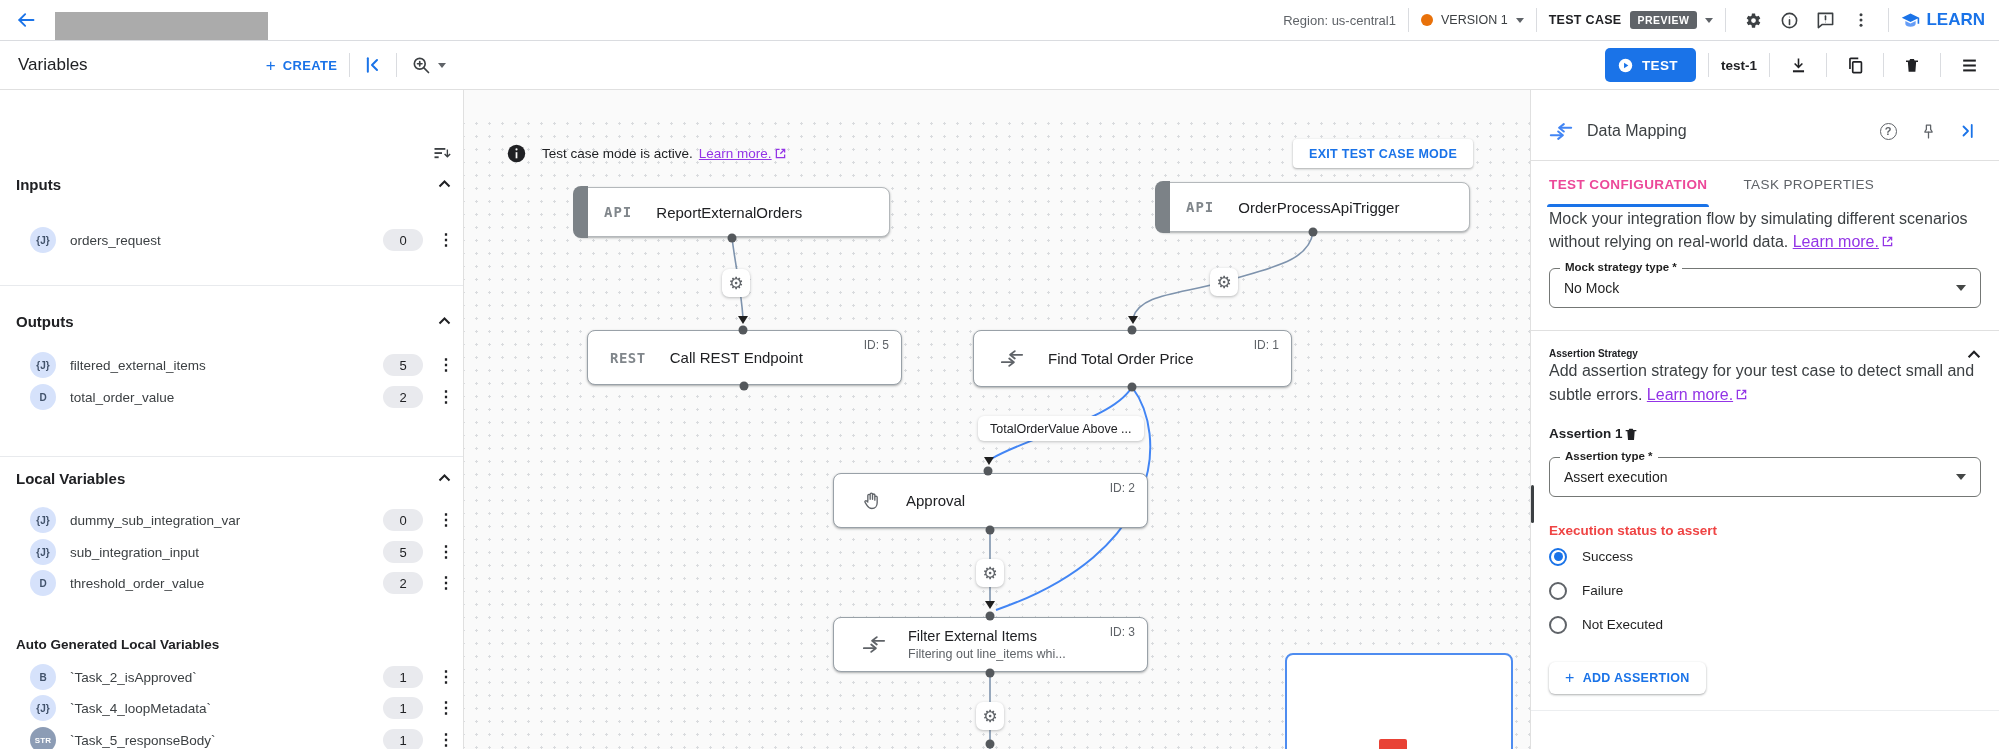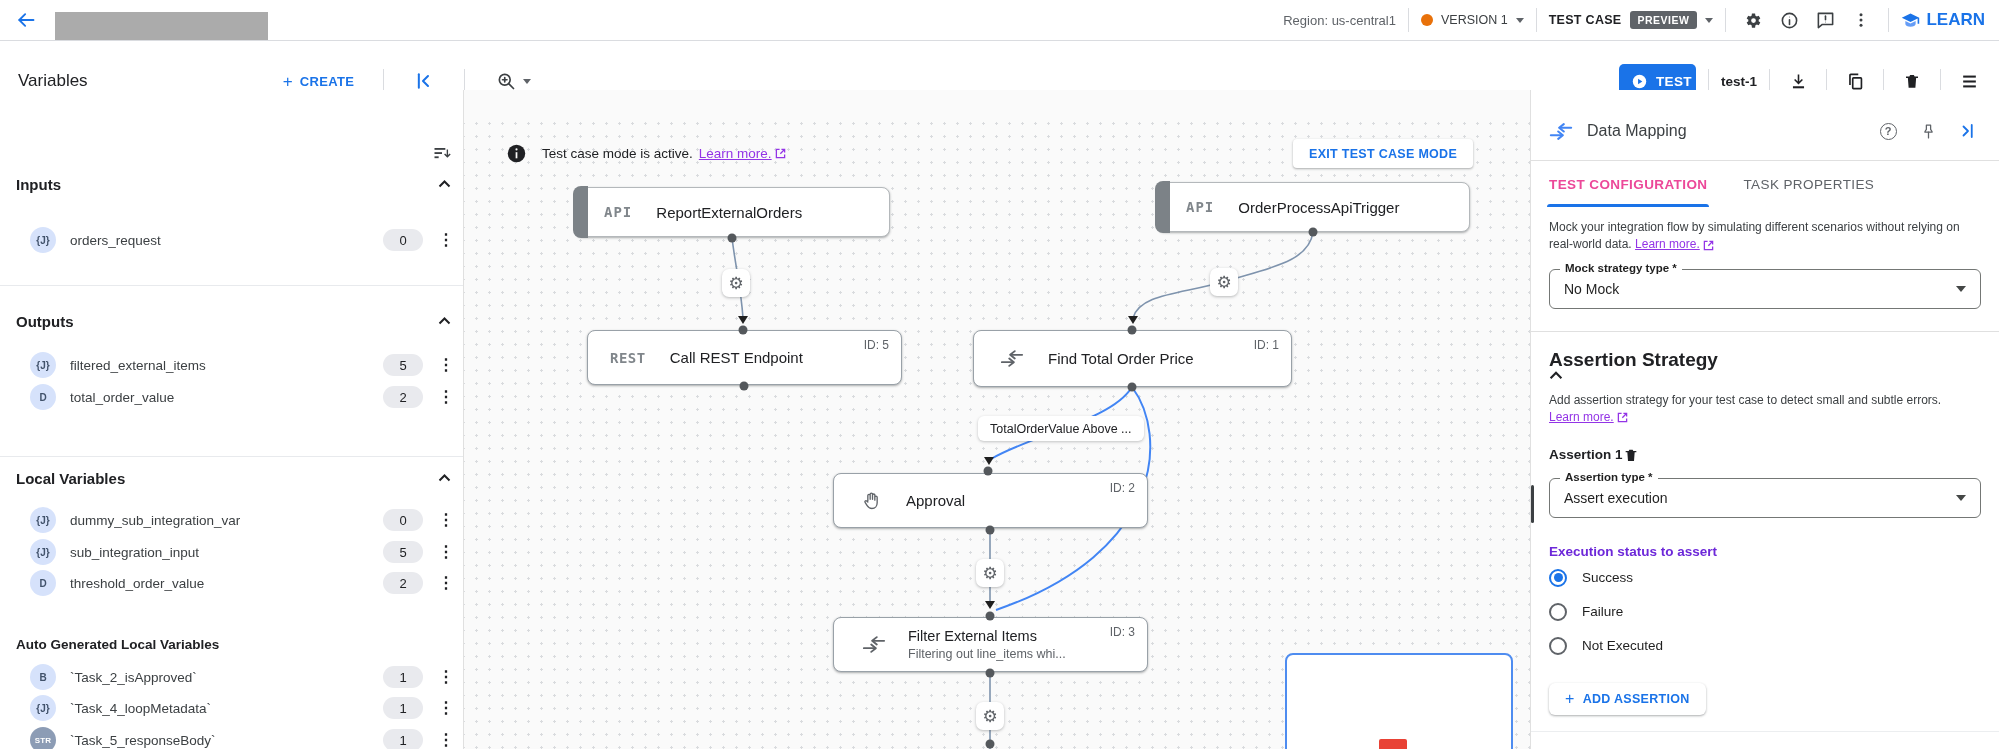--- a/index.html
+++ b/index.html
@@ -26,8 +26,8 @@
   .learn { display:flex; align-items:center; gap:6px; color:#1a73e8; font-weight:700; font-size:17px; cursor:pointer; }
 
   
-  .toolbar { position:absolute; left:0; top:57px; width:1999px; height:49px; background:#fff;
-    border-bottom:1px solid #e0e0e0; display:flex; align-items:center;gap:17px; }
+  .toolbar { position:absolute; left:0; top:41px; width:1999px; height:49px; background:#fff;
+    border-bottom:1px solid #e0e0e0; display:flex; align-items:center; }
   .pagetitle { margin-left:18px; font-size:17px; color:#202124; }
   .createbtn { margin-left:178px; display:flex; align-items:center; gap:7px; color:#1a73e8; font-size:13px; font-weight:700; letter-spacing:.3px; cursor:pointer; background:none; border:none; }
   .plus { font-size:17px; font-weight:400; line-height:1; }

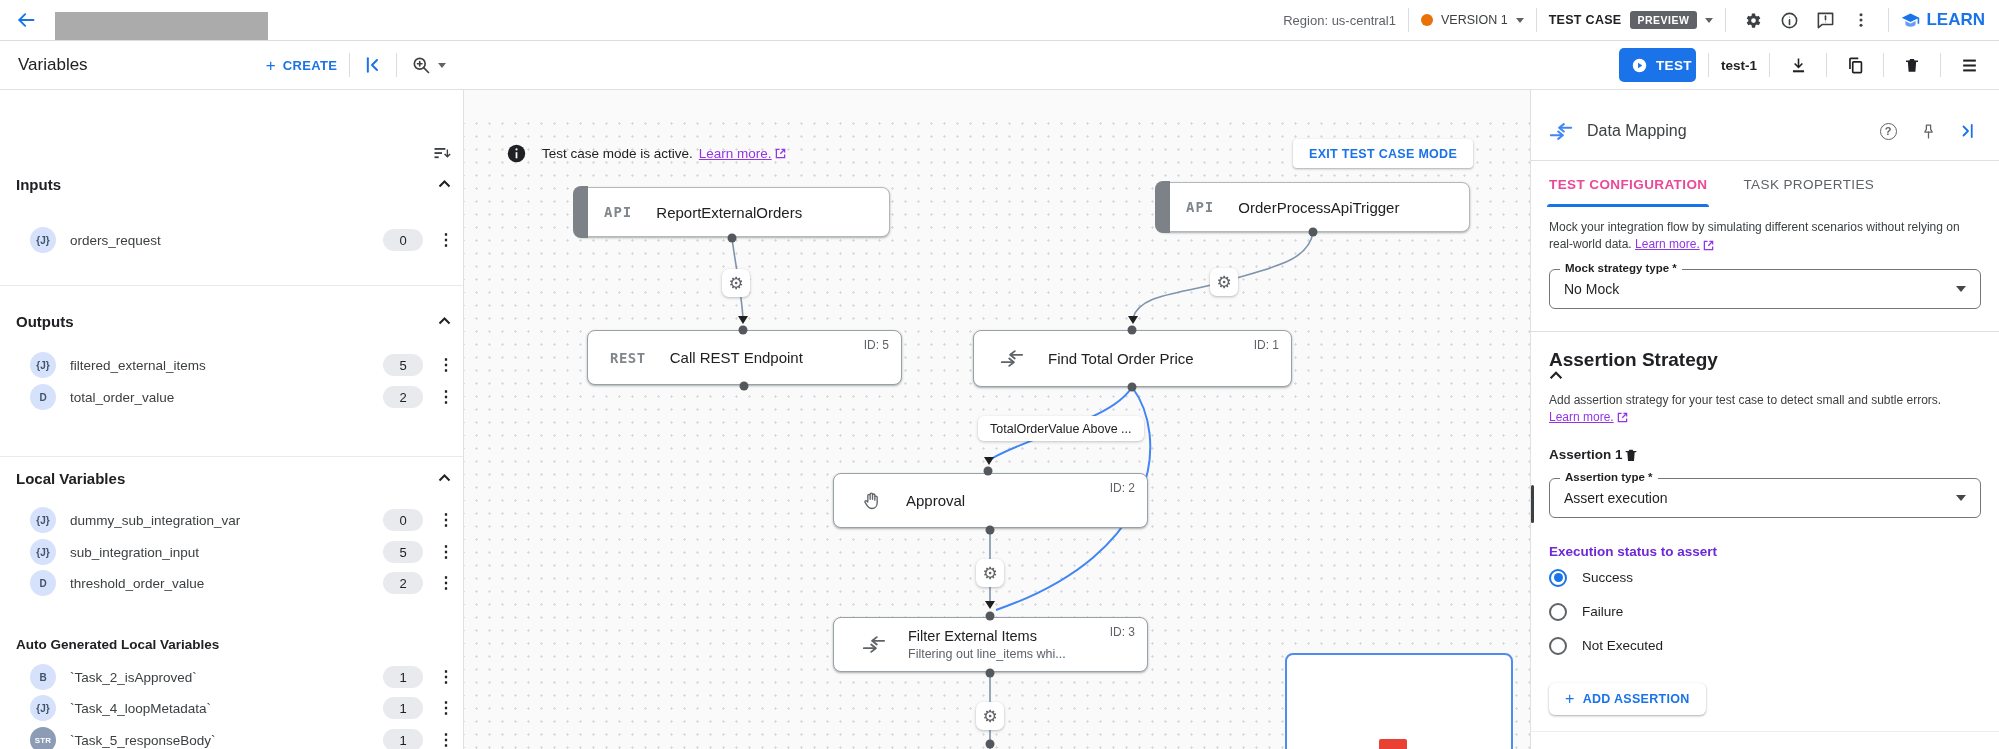--- a/index.html
+++ b/index.html
@@ -35,7 +35,7 @@
   .zoomctl { display:flex; align-items:center; gap:7px; cursor:pointer; }
   .tool-right { margin-left:auto; display:flex; align-items:center; padding-right:14px; }
   .testbtn { display:flex; align-items:center; gap:8px; background:#1a73e8; color:#fff; border:none;
-    height:34px; padding:0 4px 0 12px; border-radius:5px; font-size:13.5px; font-weight:700; letter-spacing:.4px; cursor:pointer; }
+    height:34px; padding:0 18px 0 12px; border-radius:5px; font-size:13.5px; font-weight:700; letter-spacing:.4px; cursor:pointer; }
   .testname { font-size:13.5px; font-weight:700; color:#202124; }
   .toolicon { width:32px; height:32px; display:flex; align-items:center; justify-content:center; cursor:pointer; }
 

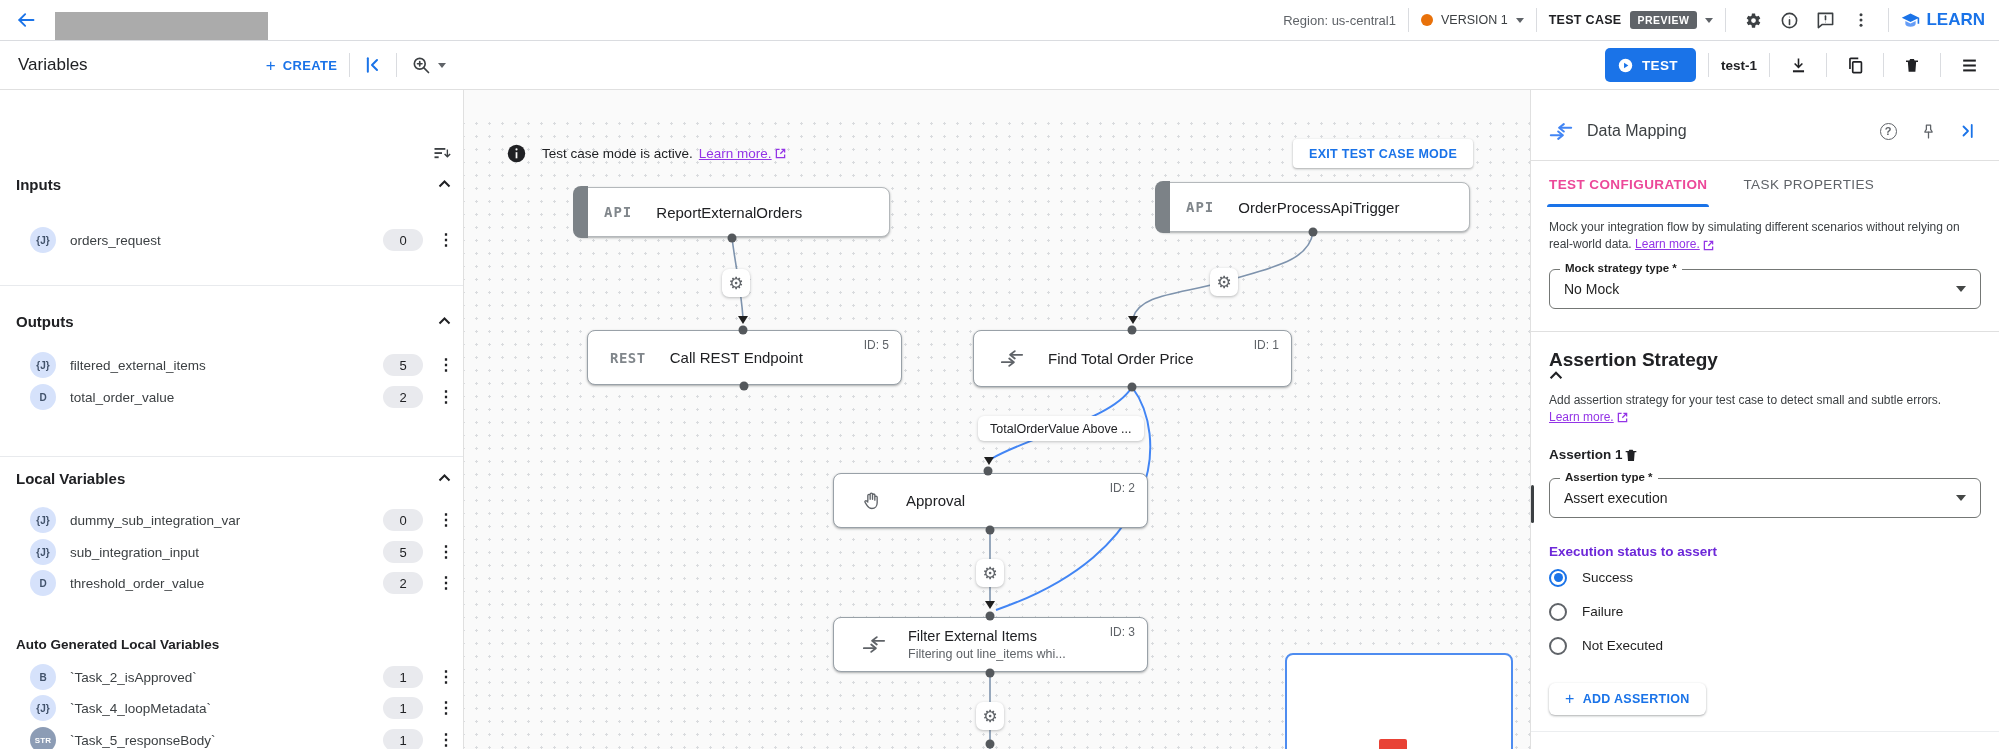--- a/index.html
+++ b/index.html
@@ -113,7 +113,7 @@
   .ptab { font-size:13.5px; font-weight:500; letter-spacing:.4px; color:#5f6368; cursor:pointer; position:relative; height:100%; display:flex; align-items:center; }
   .ptab.active { color:#ec4899; font-weight:700; }
   .ptab.active::after { content:""; position:absolute; left:-2px; right:-2px; bottom:0; height:3px; background:#1a73e8; border-radius:3px 3px 0 0; }
-  .pdesc { margin-top:12px; font-size:12px; line-height:1.45; color:#3c4043; }
+  .pdesc { font-size:16px; line-height:1.45; color:#3c4043; }
   .osel { position:relative; margin-top:15px; height:40px; border:1px solid #747775; border-radius:6px;
     display:flex; align-items:center; padding:0 14px; font-size:14px; color:#1f1f1f; cursor:pointer; background:#fff; }
   .flab { position:absolute; top:-8px; left:10px; background:#fff; padding:0 5px; font-size:11.5px; font-weight:700; color:#1f1f1f; }

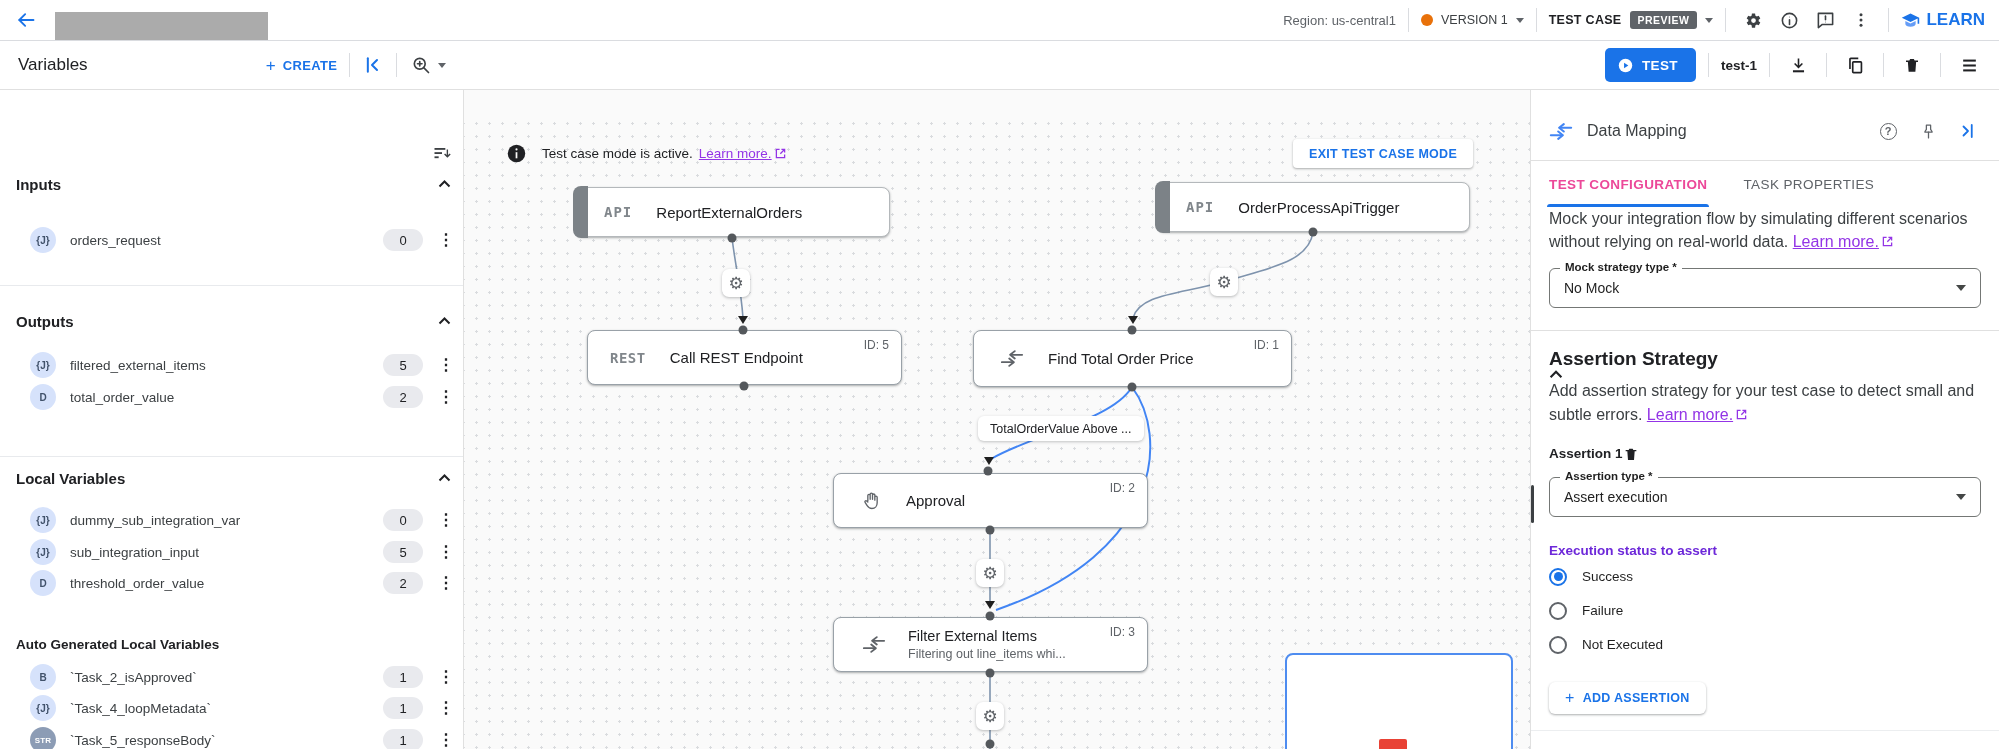--- a/index.html
+++ b/index.html
@@ -119,8 +119,8 @@
   .flab { position:absolute; top:-8px; left:10px; background:#fff; padding:0 5px; font-size:11.5px; font-weight:700; color:#1f1f1f; }
   .selcaret { margin-left:auto; width:0; height:0; border-left:5px solid transparent; border-right:5px solid transparent; border-top:6px solid #444746; }
   .pdivider { margin:22px -18px 0; border:none; border-top:1px solid #e0e0e0; }
-  .asshead { margin-top:17px; display:flex; align-items:flex-start; justify-content:space-between;
-    font-size:19px; font-weight:700; color:#202124;flex-direction:column; }
+  .asshead { margin-top:17px; display:flex; align-items:flex-end; justify-content:space-between;
+    font-size:10px; font-weight:700; color:#202124; }
   .assert1 { margin-top:20px; display:flex; align-items:center; font-size:13.5px; font-weight:700; color:#202124; }
   .plabel { margin-top:26px; font-size:13.5px; font-weight:700; color:#6d28d9; }
   .radio { margin-top:4px; display:flex; align-items:center; gap:15px; height:30px; font-size:13.5px; color:#1f1f1f; cursor:pointer; }

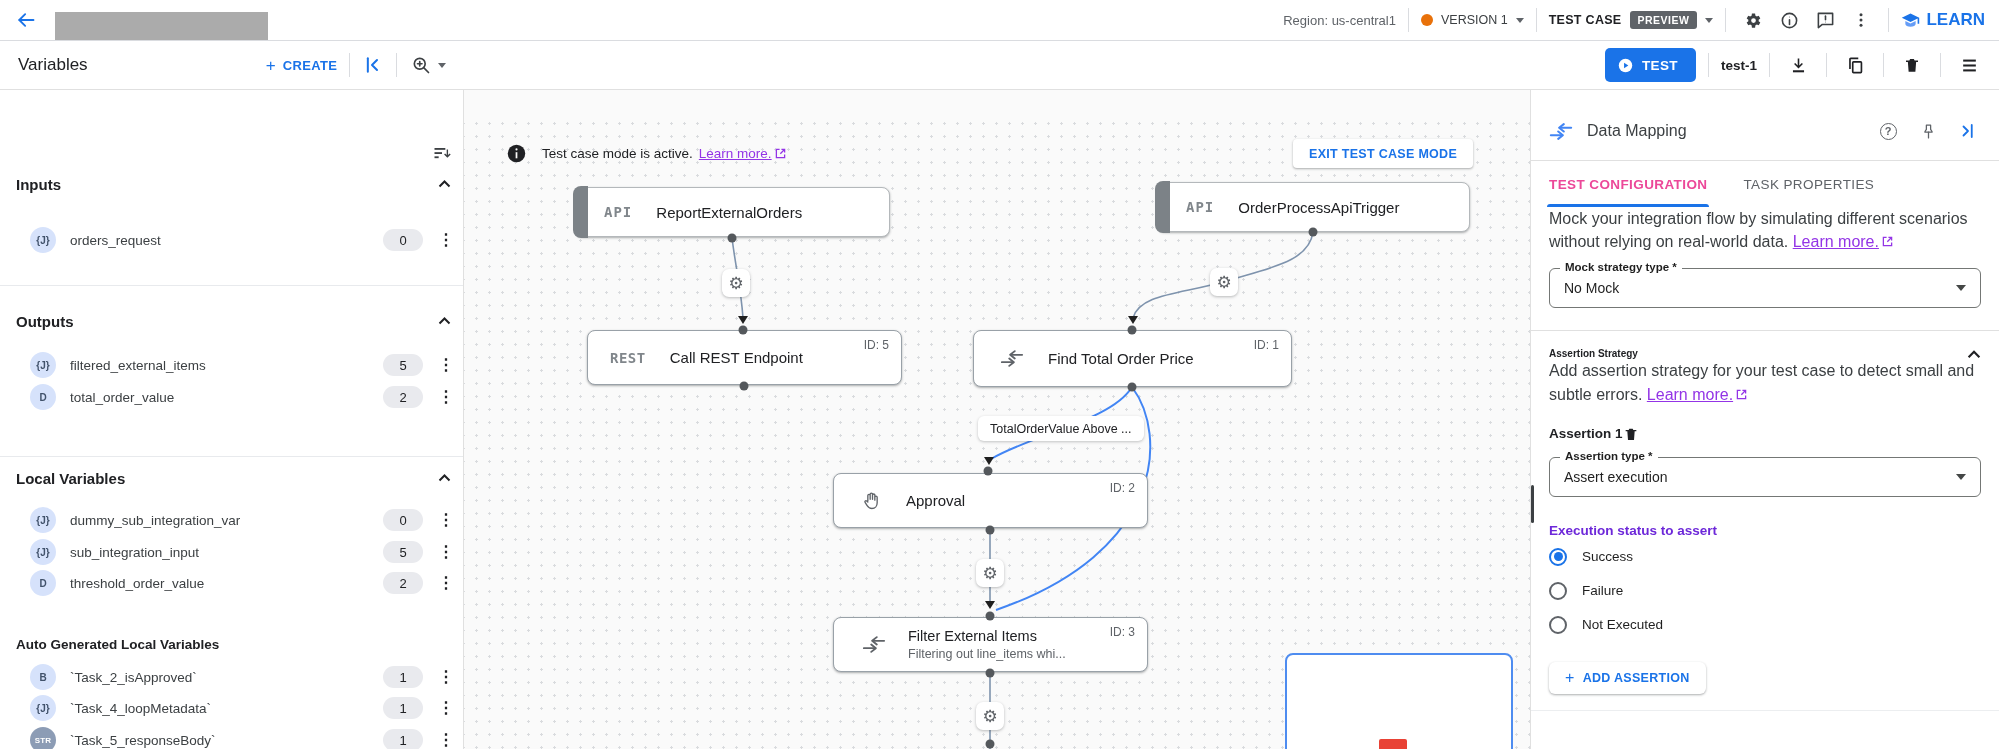--- a/index.html
+++ b/index.html
@@ -122,7 +122,7 @@
   .asshead { margin-top:17px; display:flex; align-items:flex-end; justify-content:space-between;
     font-size:10px; font-weight:700; color:#202124; }
   .assert1 { margin-top:20px; display:flex; align-items:center; font-size:13.5px; font-weight:700; color:#202124; }
-  .plabel { margin-top:26px; font-size:13.5px; font-weight:700; color:#6d28d9; }
+  .plabel { margin-top:26px; font-size:13.5px; font-weight:700; color:#ef4444; }
   .radio { margin-top:4px; display:flex; align-items:center; gap:15px; height:30px; font-size:13.5px; color:#1f1f1f; cursor:pointer; }
   .rb { width:18px; height:18px; border:2px solid #5f6368; border-radius:50%; display:flex; align-items:center; justify-content:center; flex:0 0 18px; }
   .radio.checked .rb { border-color:#1a73e8; }

